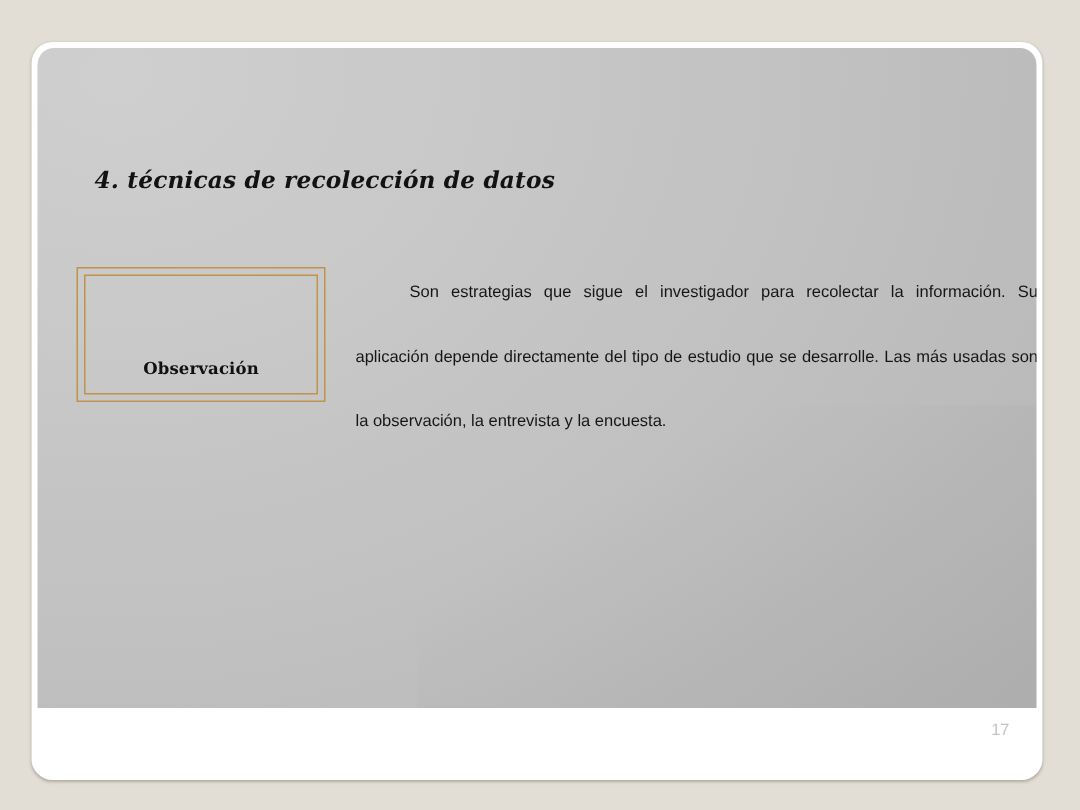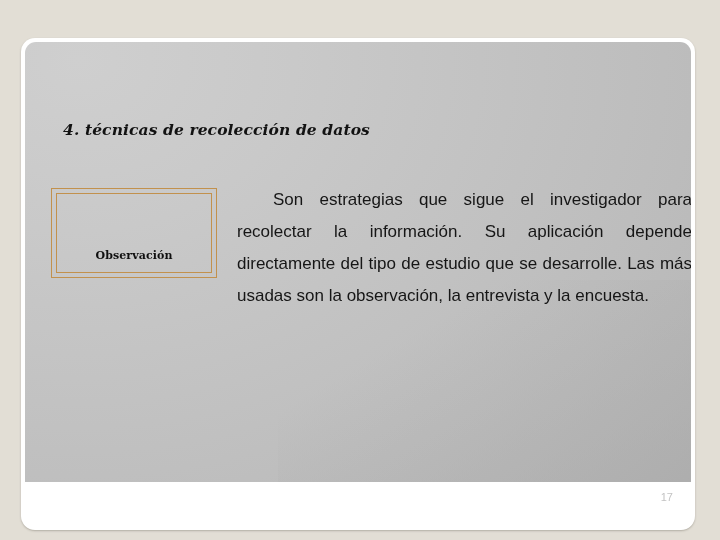--- a/index.html
+++ b/index.html
@@ -18,7 +18,7 @@
   #slide-frame {
     position: absolute;
     left: 21px;
-    top: 38px;
+    top: 28px;
     width: 674px;
     height: 492px;
     background: #ffffff;

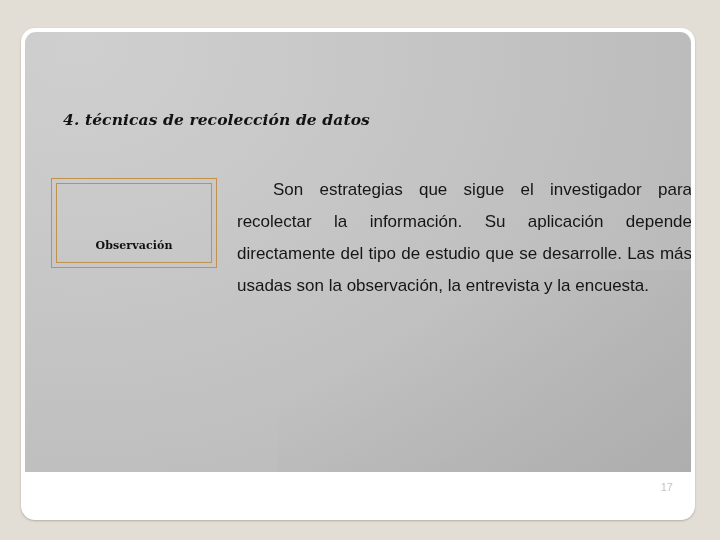--- a/index.html
+++ b/index.html
@@ -117,8 +117,8 @@
     text-align: justify;
     text-align-last: left;
     font-family: "Liberation Sans", sans-serif;
-    font-size: 17px;
-    line-height: 32px;
+    font-size: 11px;
+    line-height: 43px;
     color: #161616;
     z-index: 3;
     text-indent: 36px;

